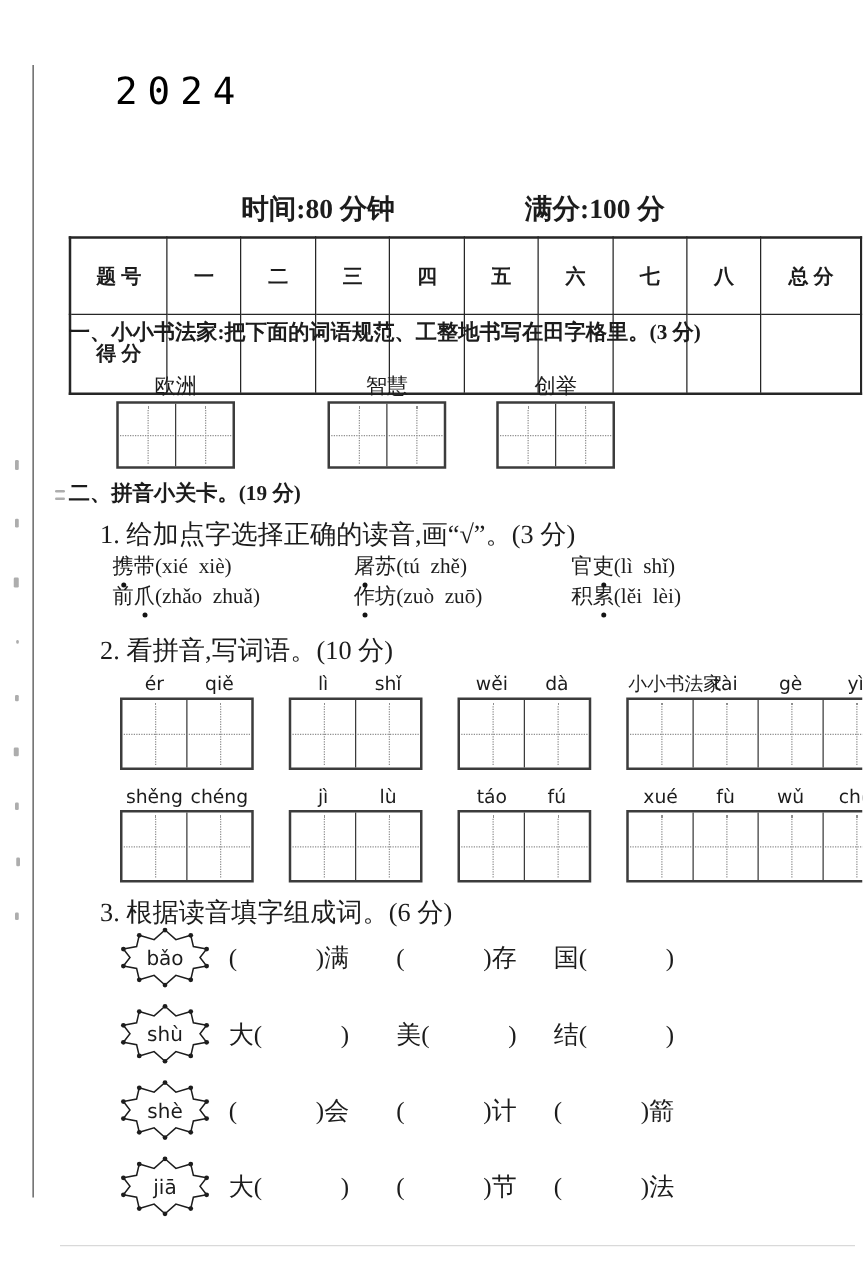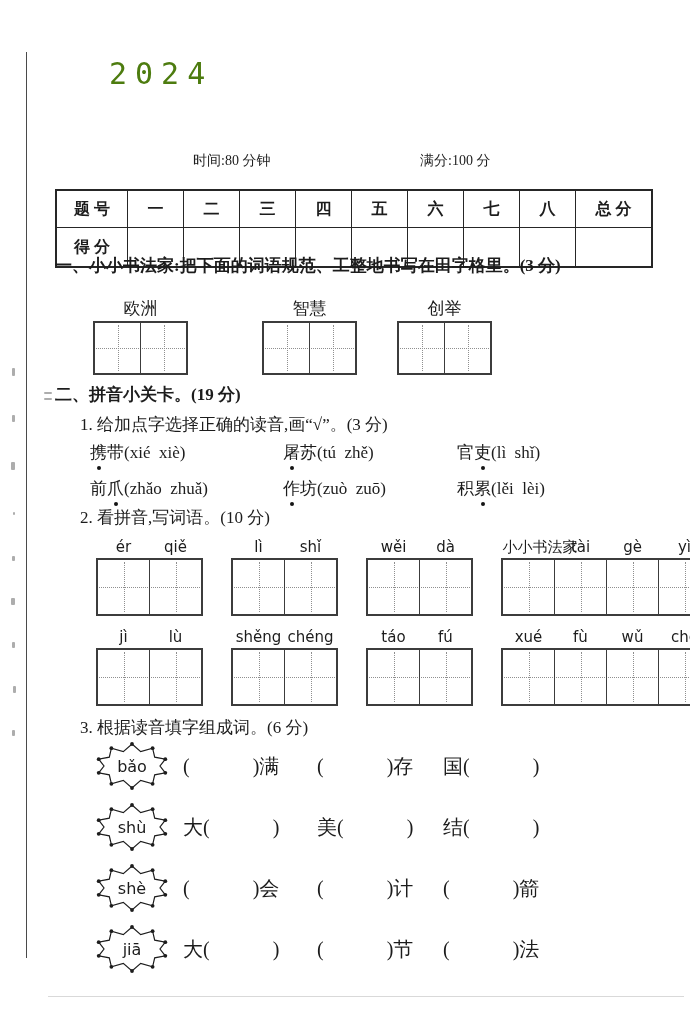--- a/index.html
+++ b/index.html
@@ -11,7 +11,7 @@
   .mk{position:absolute;background:#6a6a6a;opacity:.55;border-radius:1px;}
 
   .year{position:absolute;left:92px;top:56px;font-family:"DejaVu Sans Mono",monospace;
-        font-size:30px;letter-spacing:8px;font-weight:400;color:#4d7c0f;margin-left:17px;}
+        font-size:30px;letter-spacing:8px;font-weight:400;color:#000000;}
 
   .meta{position:absolute;top:152px;font-size:14px;font-weight:400;white-space:pre;}
   .meta.time{left:193px;} .meta.full{left:420px;}

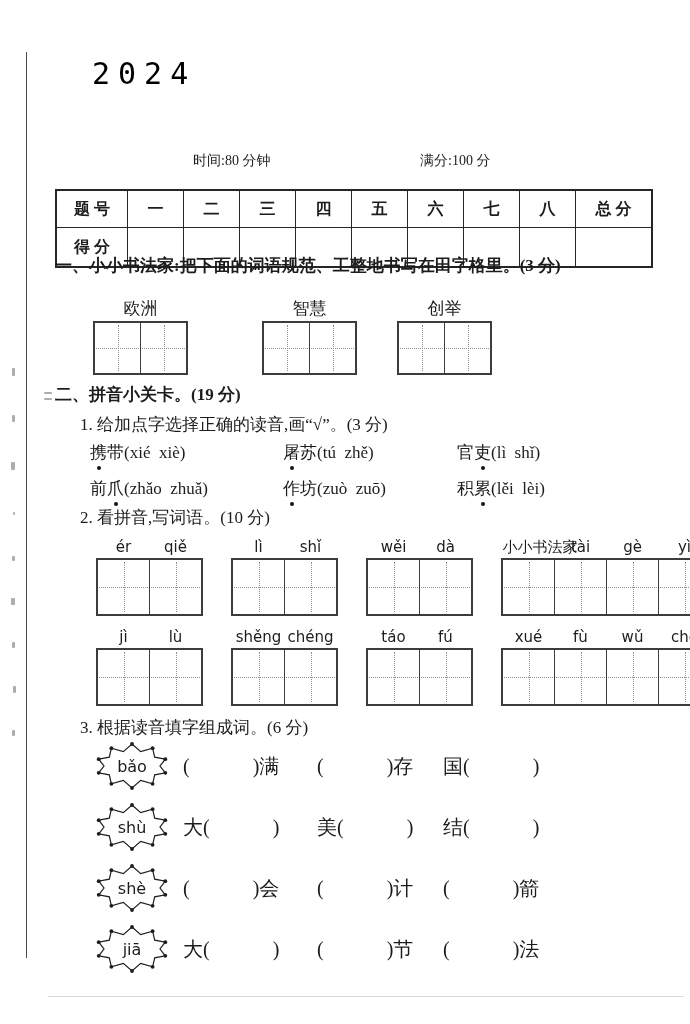--- a/index.html
+++ b/index.html
@@ -13,7 +13,7 @@
   .year{position:absolute;left:92px;top:56px;font-family:"DejaVu Sans Mono",monospace;
         font-size:30px;letter-spacing:8px;font-weight:400;color:#000000;}
 
-  .meta{position:absolute;top:152px;font-size:14px;font-weight:400;white-space:pre;}
+  .meta{position:absolute;top:152px;font-size:22px;font-weight:700;white-space:pre;}
   .meta.time{left:193px;} .meta.full{left:420px;}
 
   .score-table{position:absolute;left:55px;top:189px;border-collapse:collapse;table-layout:fixed;

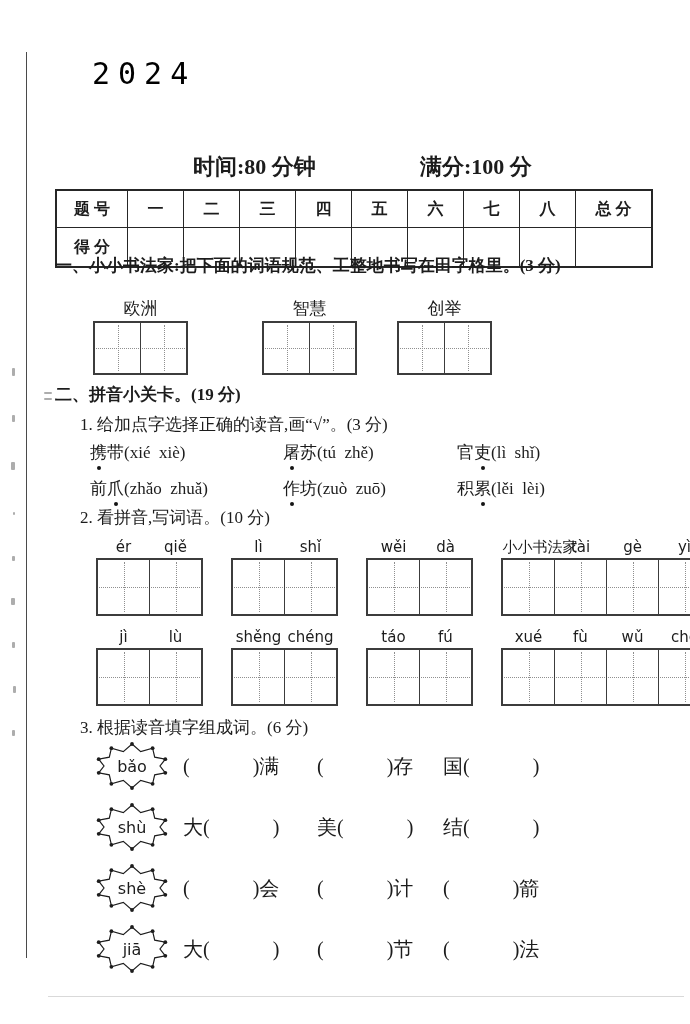--- a/index.html
+++ b/index.html
@@ -19,7 +19,7 @@
   .score-table{position:absolute;left:55px;top:189px;border-collapse:collapse;table-layout:fixed;
                border:2px solid #262626;}
   .score-table td{border:1px solid #262626;text-align:center;font-size:16px;font-weight:700;
-                  padding:0;white-space:pre;}
+                  padding:12px;white-space:pre;}
 
   .sec-title{position:absolute;left:55px;font-size:17px;font-weight:700;white-space:pre;}
   .q-title{position:absolute;left:80px;font-size:17px;white-space:pre;}

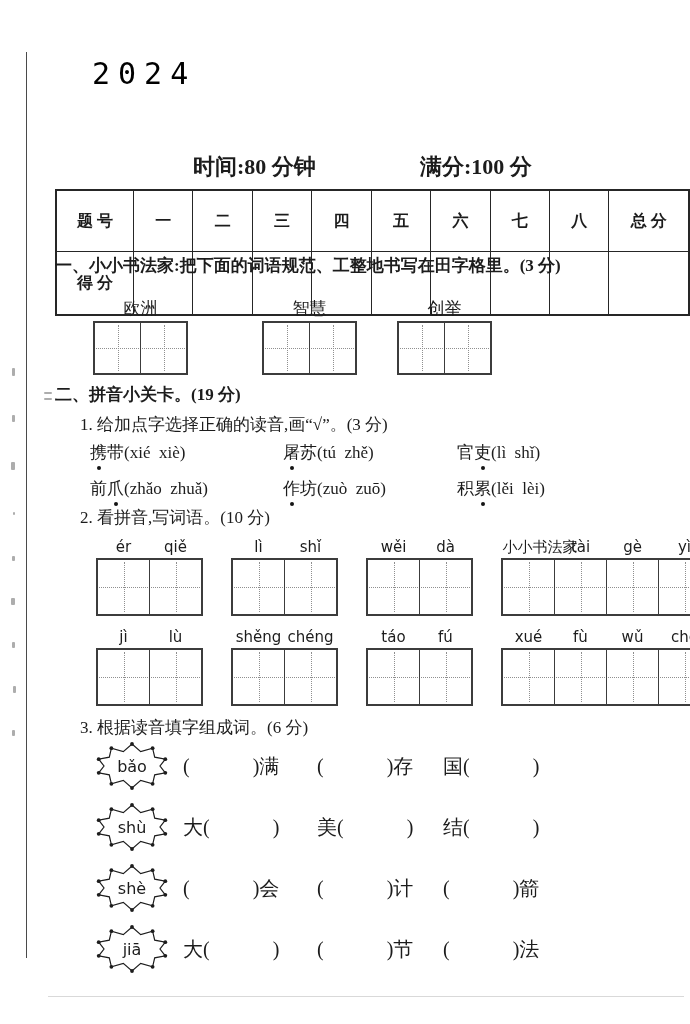--- a/index.html
+++ b/index.html
@@ -22,7 +22,7 @@
                   padding:12px;white-space:pre;}
 
   .sec-title{position:absolute;left:55px;font-size:17px;font-weight:700;white-space:pre;}
-  .q-title{position:absolute;left:80px;font-size:17px;white-space:pre;}
+  .q-title{position:absolute;left:80px;font-size:21px;white-space:pre;}
 
   
   .tz-group{display:flex;border:2px solid #3c3c3c;background:#fff;}

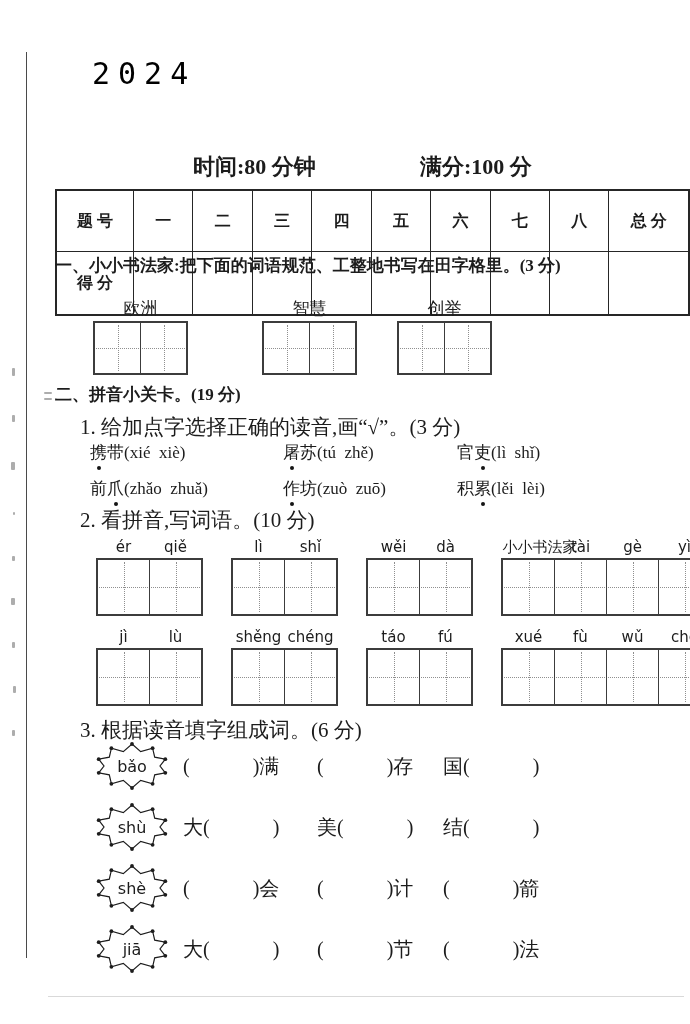--- a/index.html
+++ b/index.html
@@ -38,7 +38,7 @@
 
   
   .q1-grid{position:absolute;left:90px;top:441px;display:grid;
-           grid-template-columns:193px 174px auto;row-gap:12px;font-size:17px;line-height:24px;}
+           grid-template-columns:193px 174px auto;font-size:17px;line-height:24px;}
   .rd-item{white-space:pre;}
   .rd-dotted{position:relative;display:inline-block;}
   .rd-dotted::after{content:"";position:absolute;left:50%;transform:translateX(-50%);bottom:-5px;

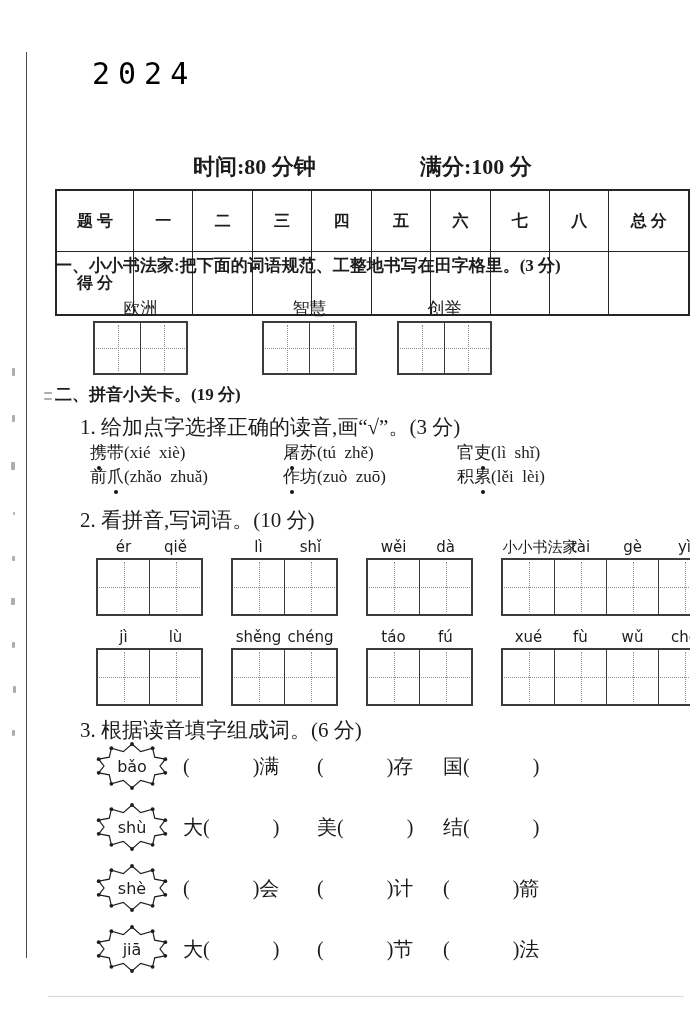--- a/index.html
+++ b/index.html
@@ -203,18 +203,18 @@
       <div class="pz-row" style="top: 623px;">
         <div class="pz-col">
           <div class="py-row">
+            <span class="py-syl">shěng</span>
+            <span class="py-syl">chéng</span>
+          </div>
+          <div class="tz-group s2">
+            <div class="tz-cell"></div>
+            <div class="tz-cell"></div>
+          </div>
+        </div>
+        <div class="pz-col">
+          <div class="py-row">
             <span class="py-syl">jì</span>
             <span class="py-syl">lù</span>
-          </div>
-          <div class="tz-group s2">
-            <div class="tz-cell"></div>
-            <div class="tz-cell"></div>
-          </div>
-        </div>
-        <div class="pz-col">
-          <div class="py-row">
-            <span class="py-syl">shěng</span>
-            <span class="py-syl">chéng</span>
           </div>
           <div class="tz-group s2">
             <div class="tz-cell"></div>

